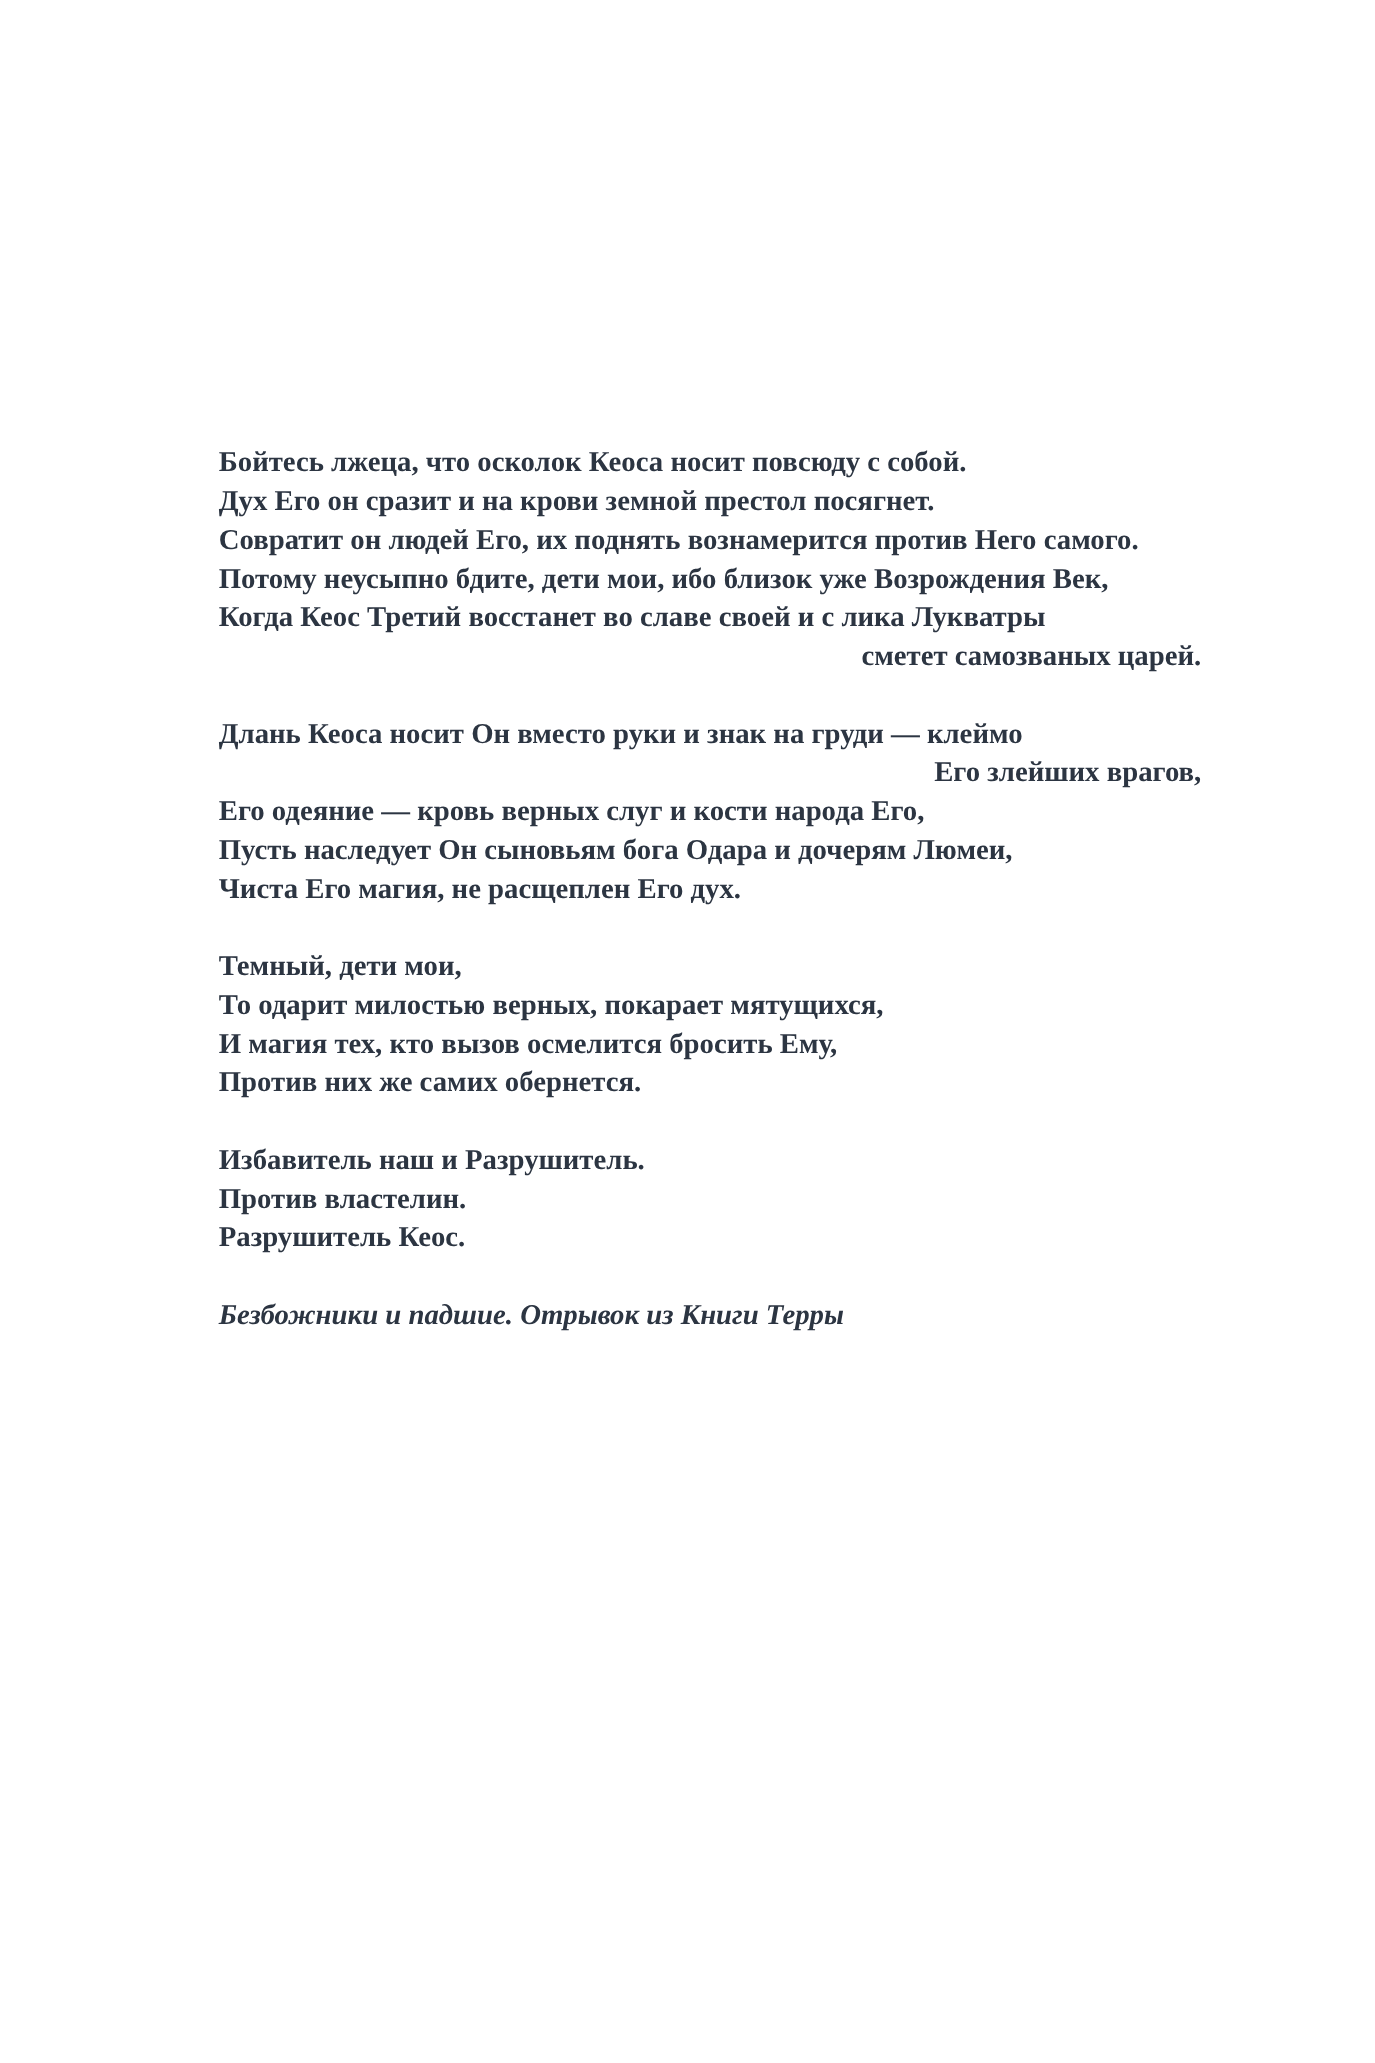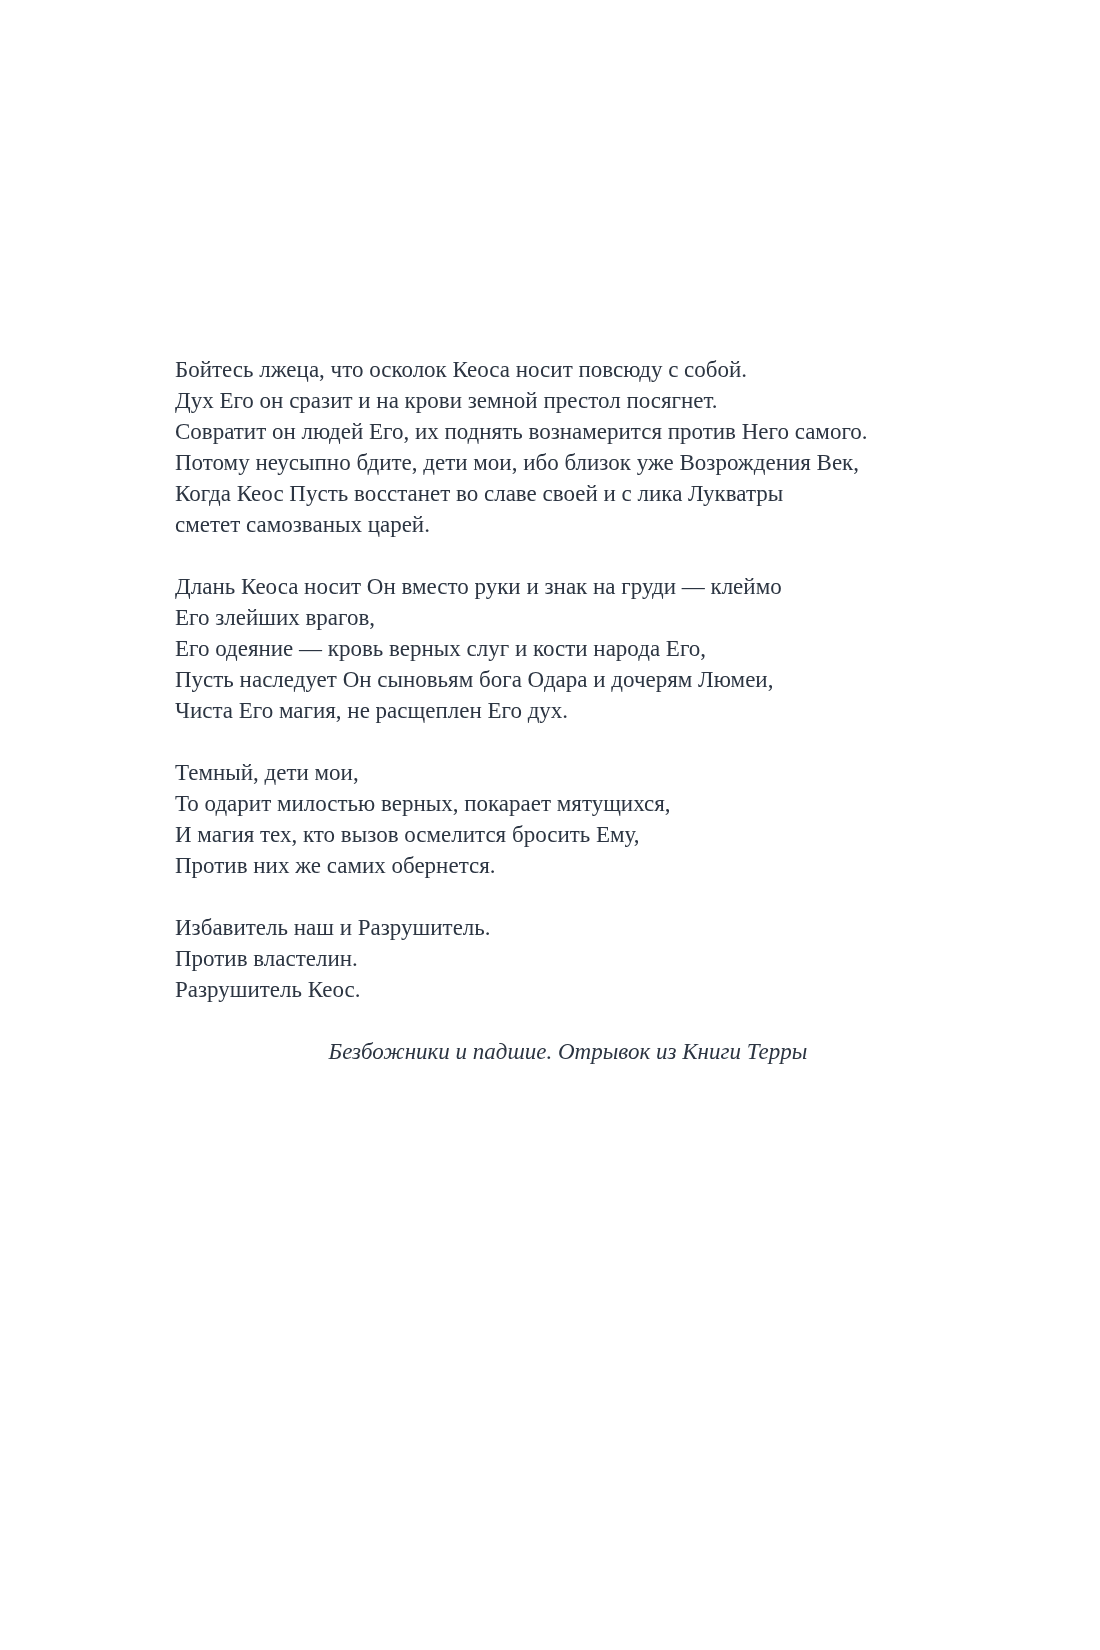--- a/index.html
+++ b/index.html
@@ -17,6 +17,7 @@
     width: 924px;
     height: 1650px;
     background: var(--page-bg, #ffffff);
+    font-weight: bold;
   }
   .text-block {
     position: absolute;

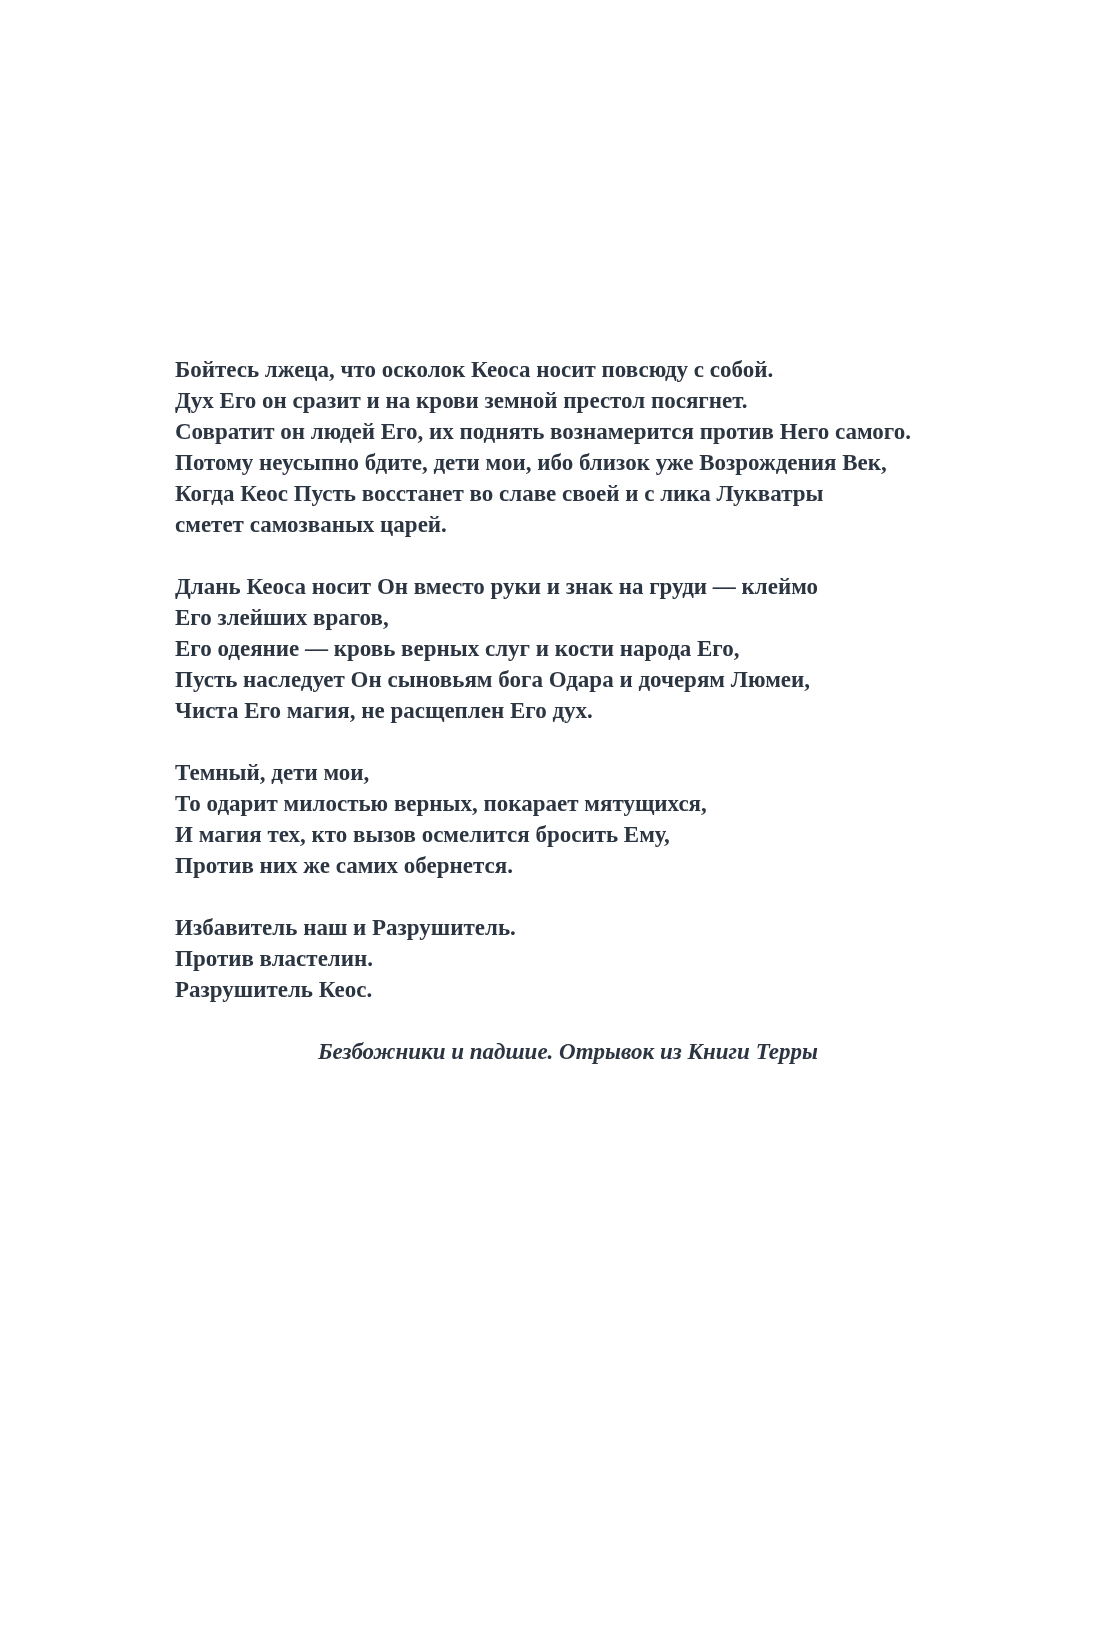--- a/index.html
+++ b/index.html
@@ -56,7 +56,7 @@
       <div class="line">Дух Его он сразит и на крови земной престол посягнет.</div>
       <div class="line">Совратит он людей Его, их поднять вознамерится против Него самого.</div>
       <div class="line">Потому неусыпно бдите, дети мои, ибо близок уже Возрождения Век,</div>
-      <div class="line">Когда Кеос Пусть восстанет во славе своей и с лика Лукватры</div>
+      <div class="line">Когда Кеос Третий восстанет во славе своей и с лика Лукватры</div>
       <div class="line right">сметет самозваных царей.</div>
     </div>
 

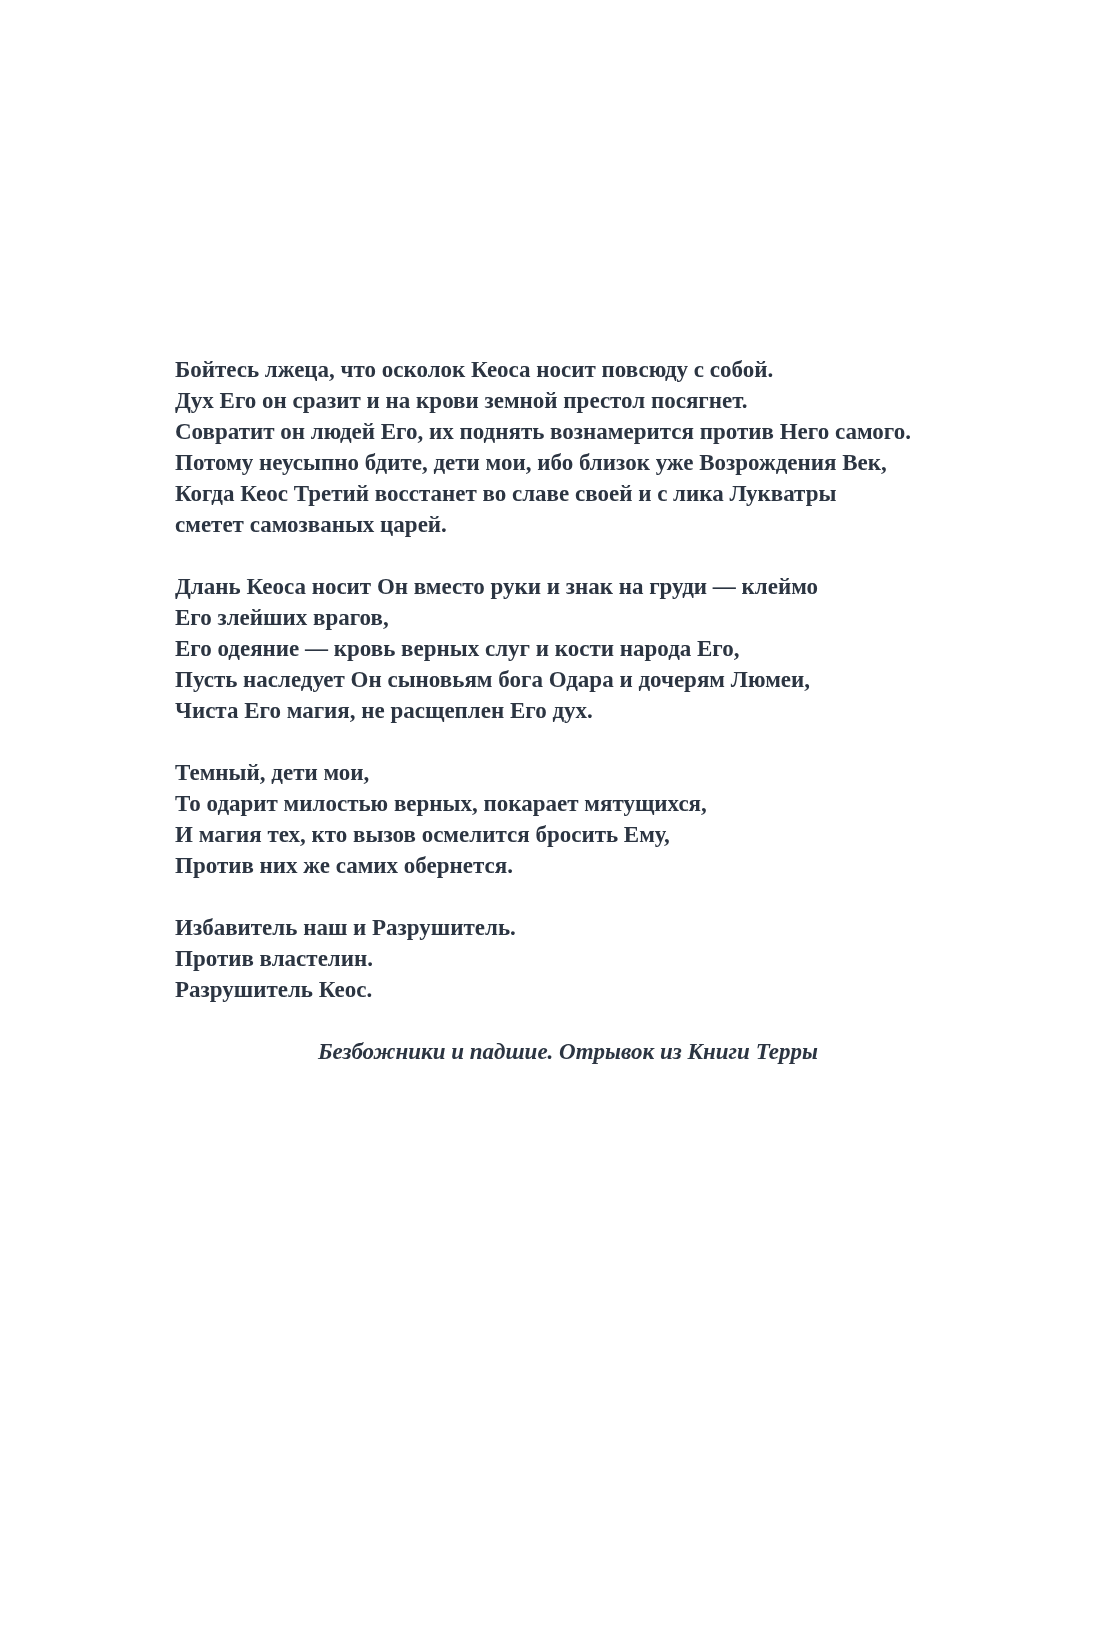--- a/index.html
+++ b/index.html
@@ -36,7 +36,7 @@
     white-space: nowrap;
   }
   .line.right {
-    text-align: left;
+    text-align: right;
   }
   .attribution {
     margin-top: 9px;

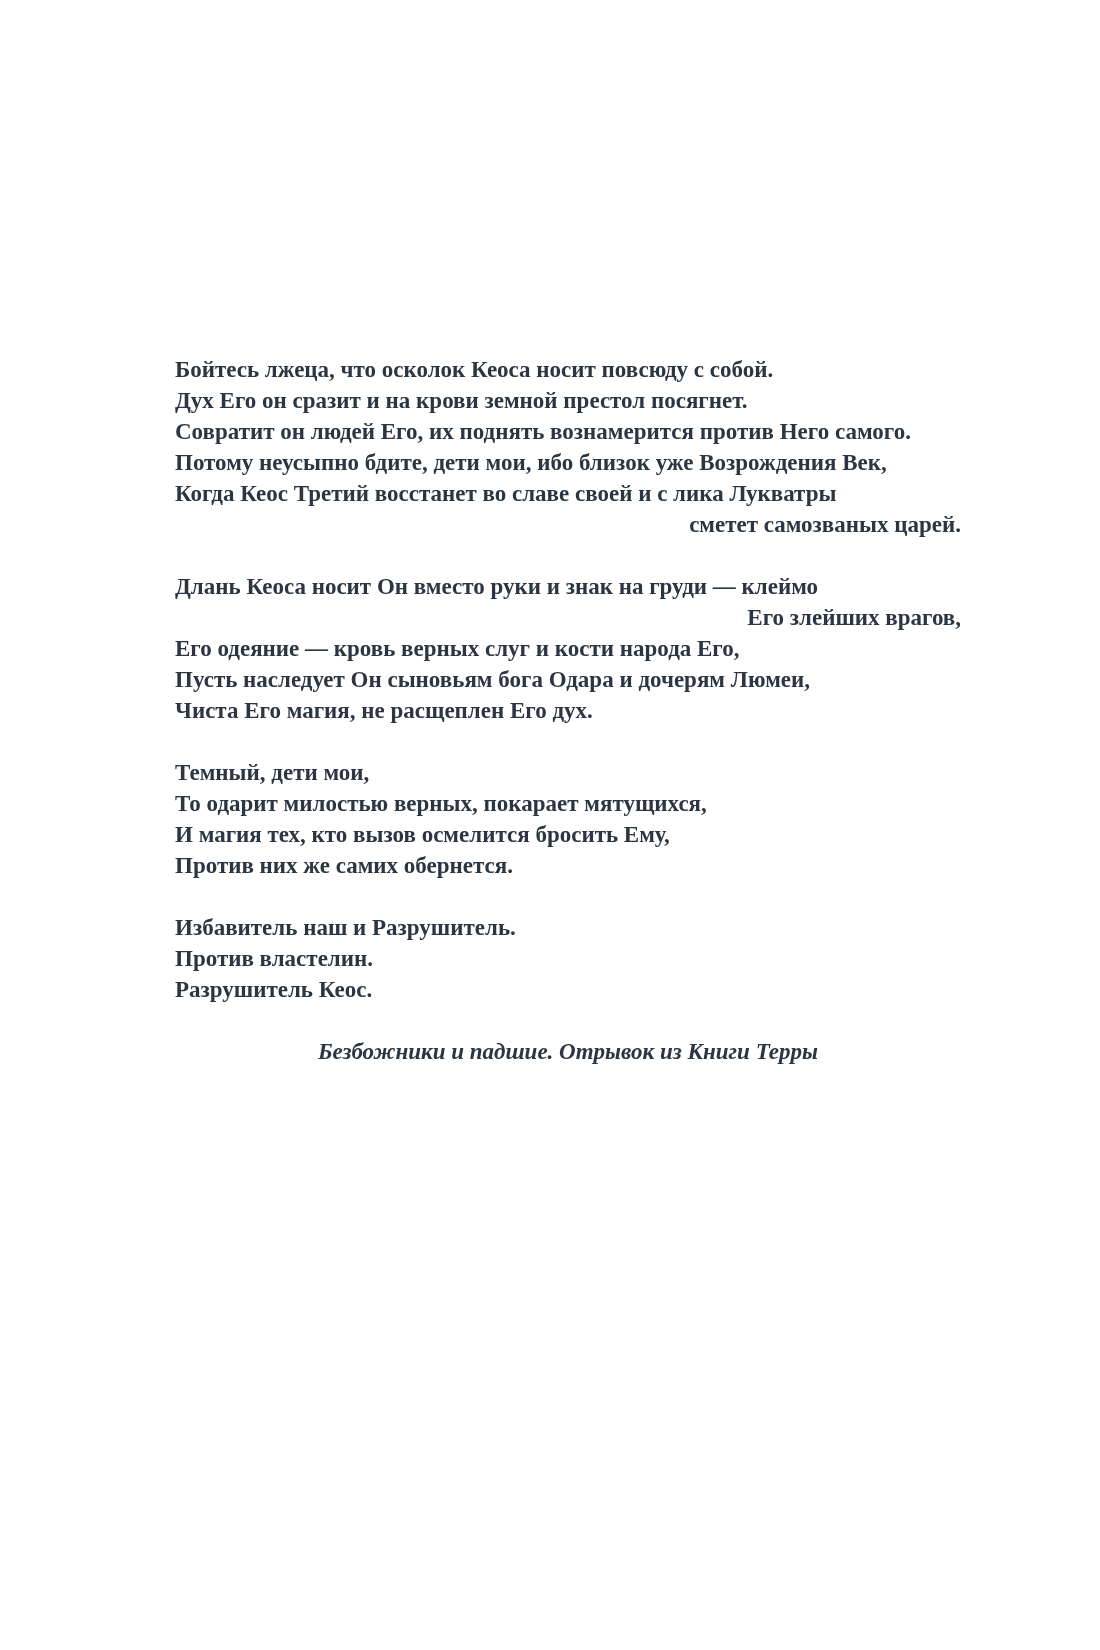--- a/index.html
+++ b/index.html
@@ -40,7 +40,7 @@
   }
   .attribution {
     margin-top: 9px;
-    text-align: center;
+    text-align: left;
     font-style: italic;
     white-space: nowrap;
   }

